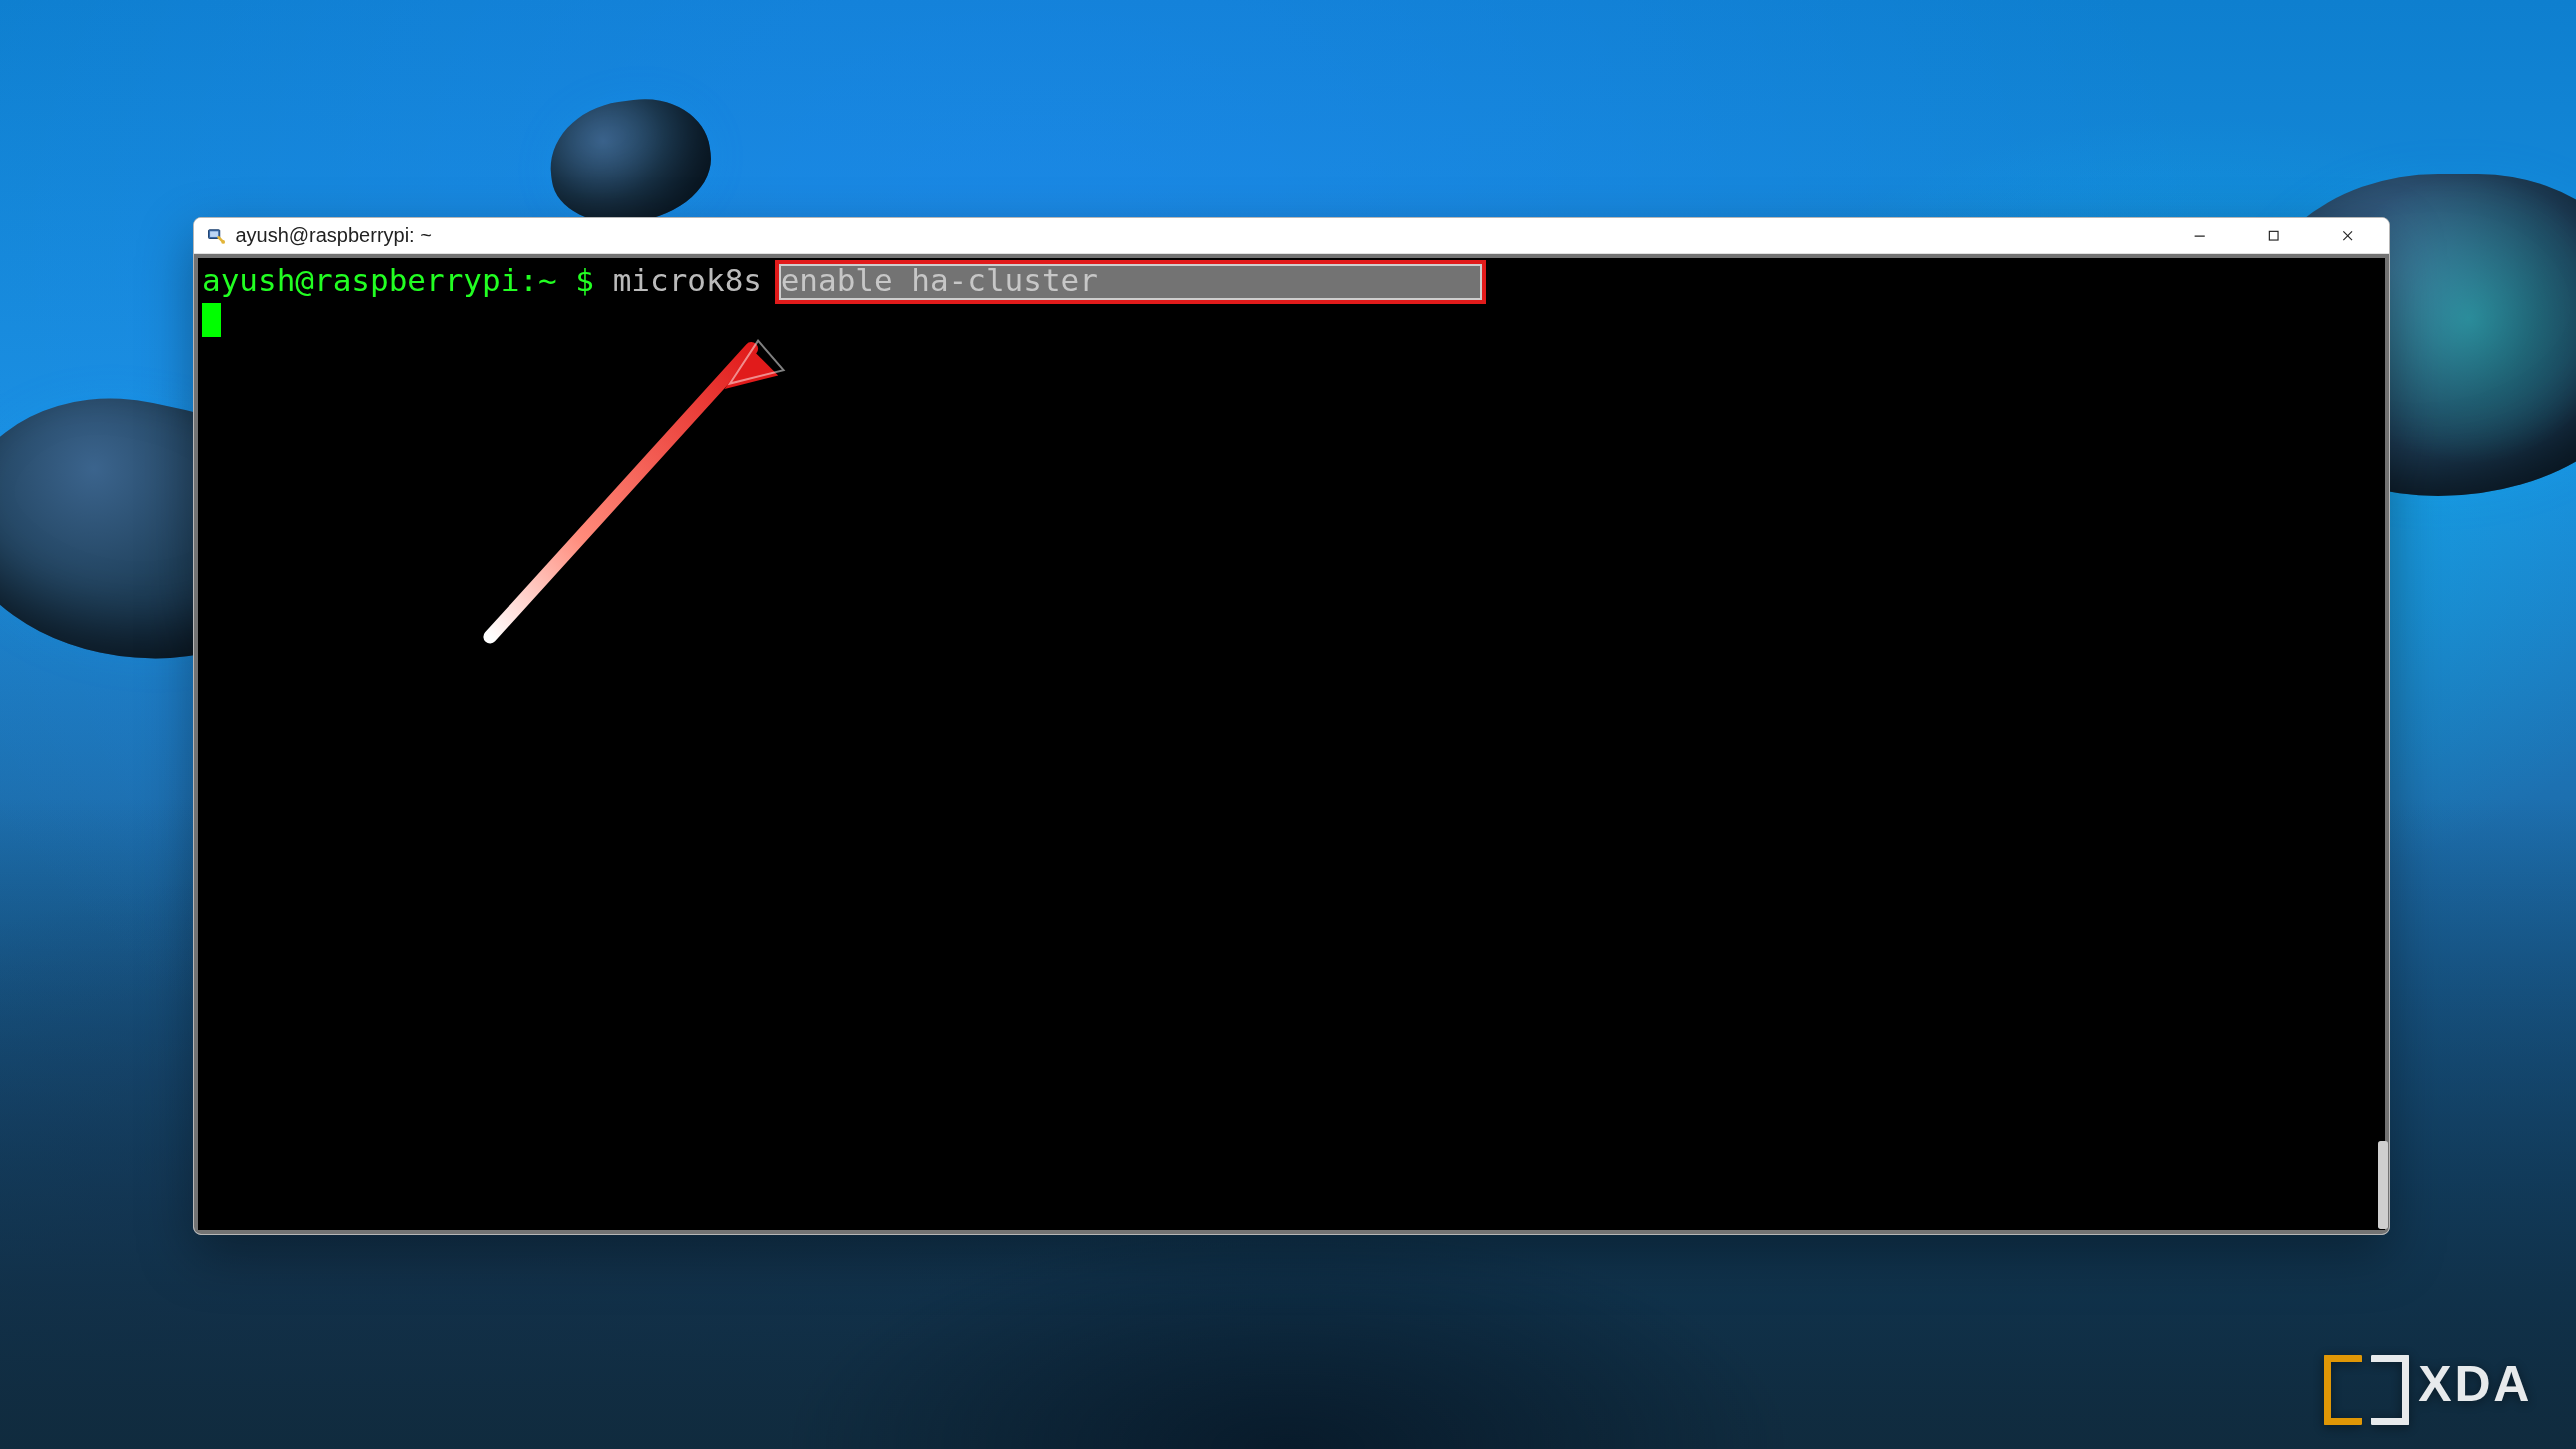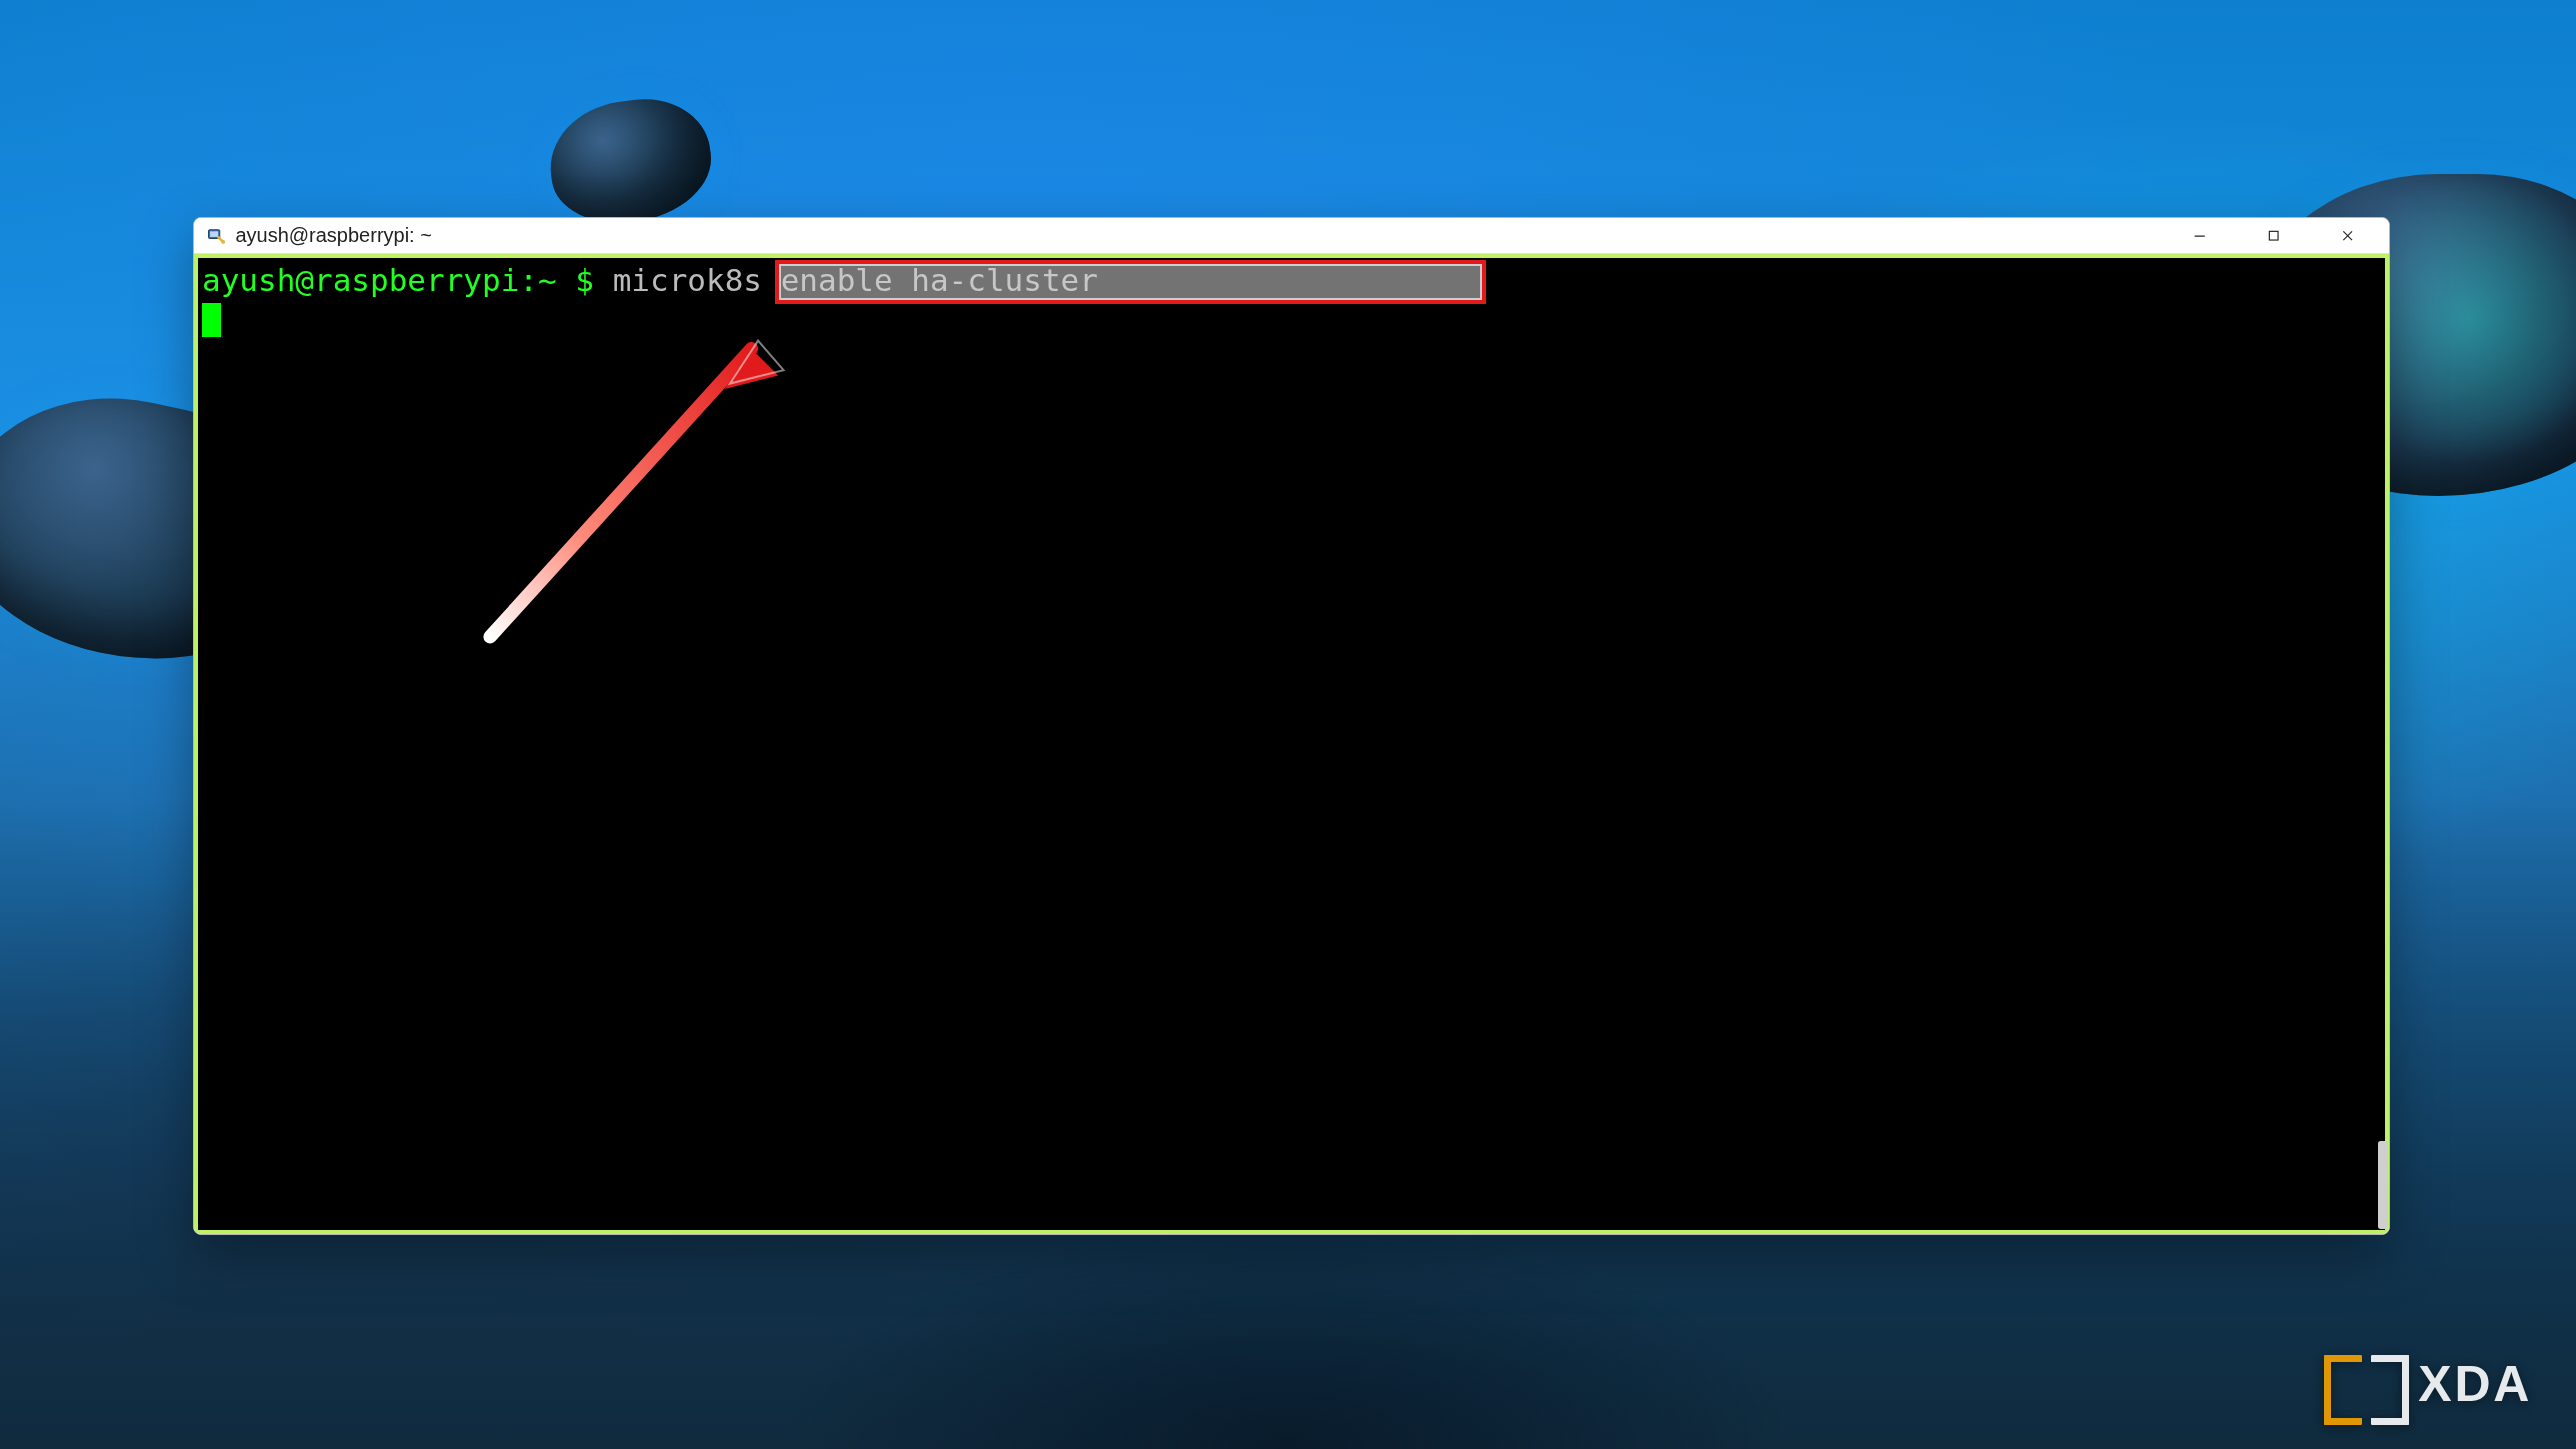--- a/index.html
+++ b/index.html
@@ -123,7 +123,7 @@
 .term-wrapper {
   flex: 1 1 auto;
   padding: 4px;
-  background: #bef264;
+  background: #737373;
   position: relative;
 }
 .term {

